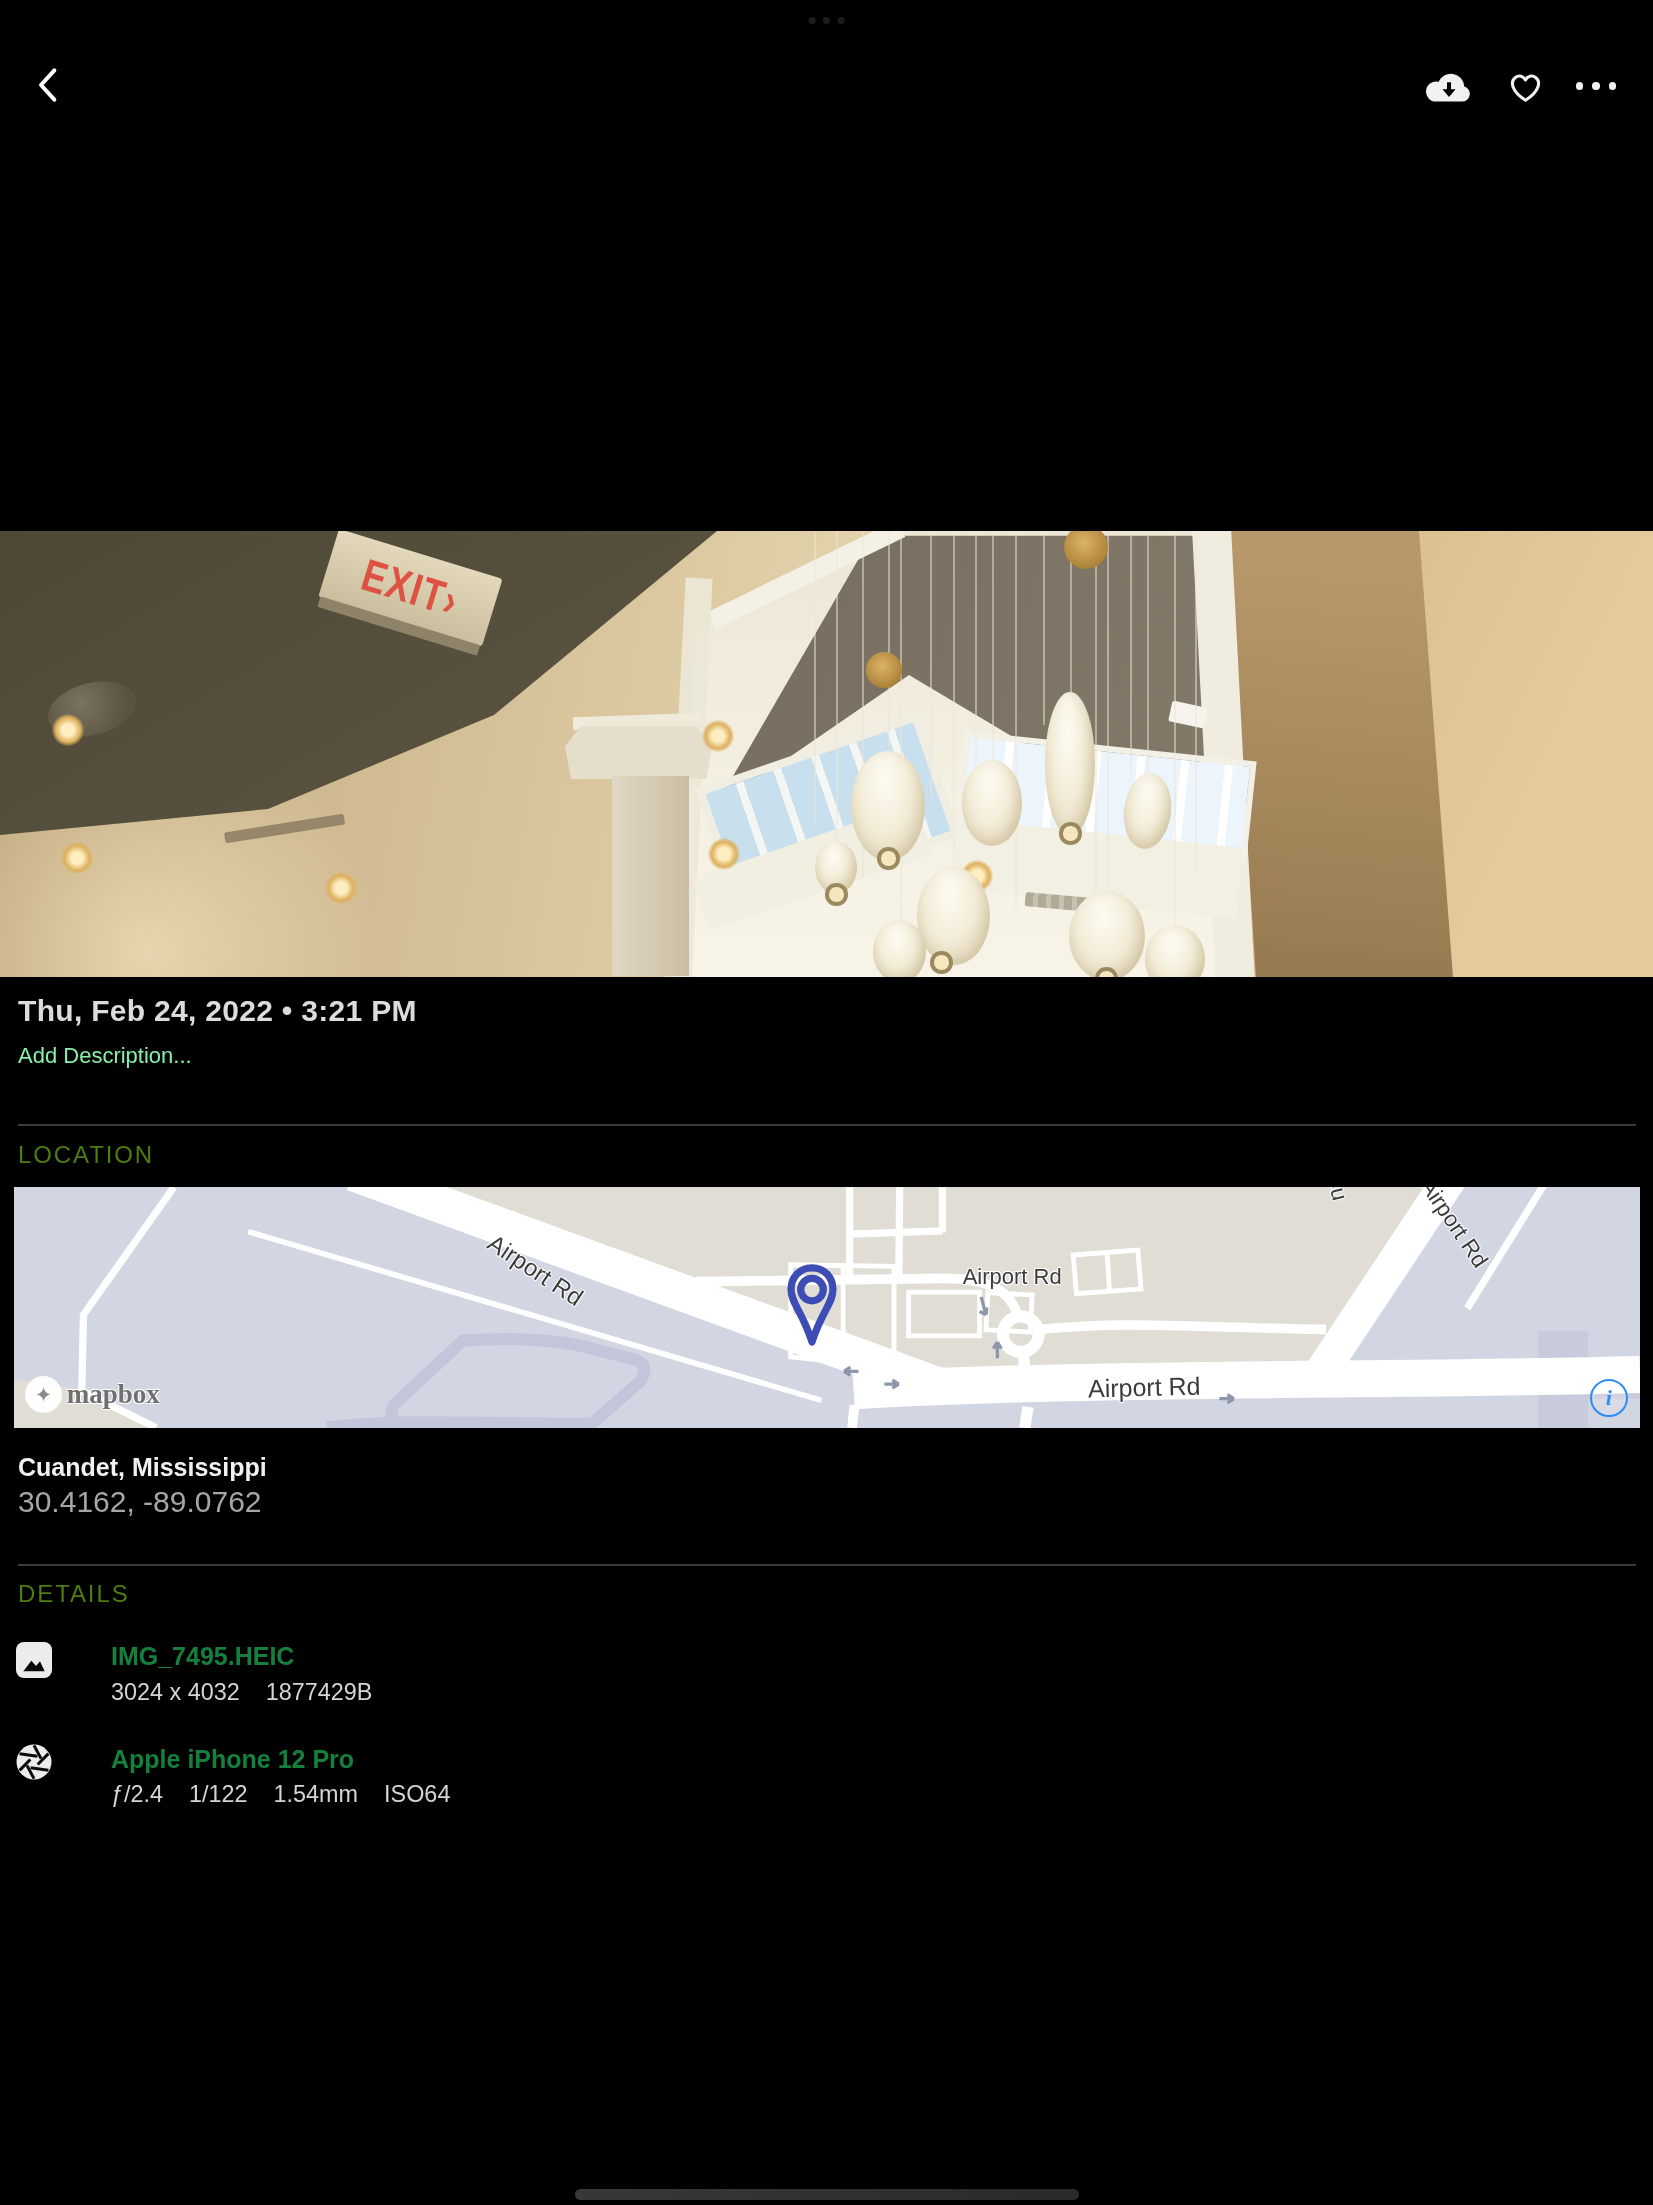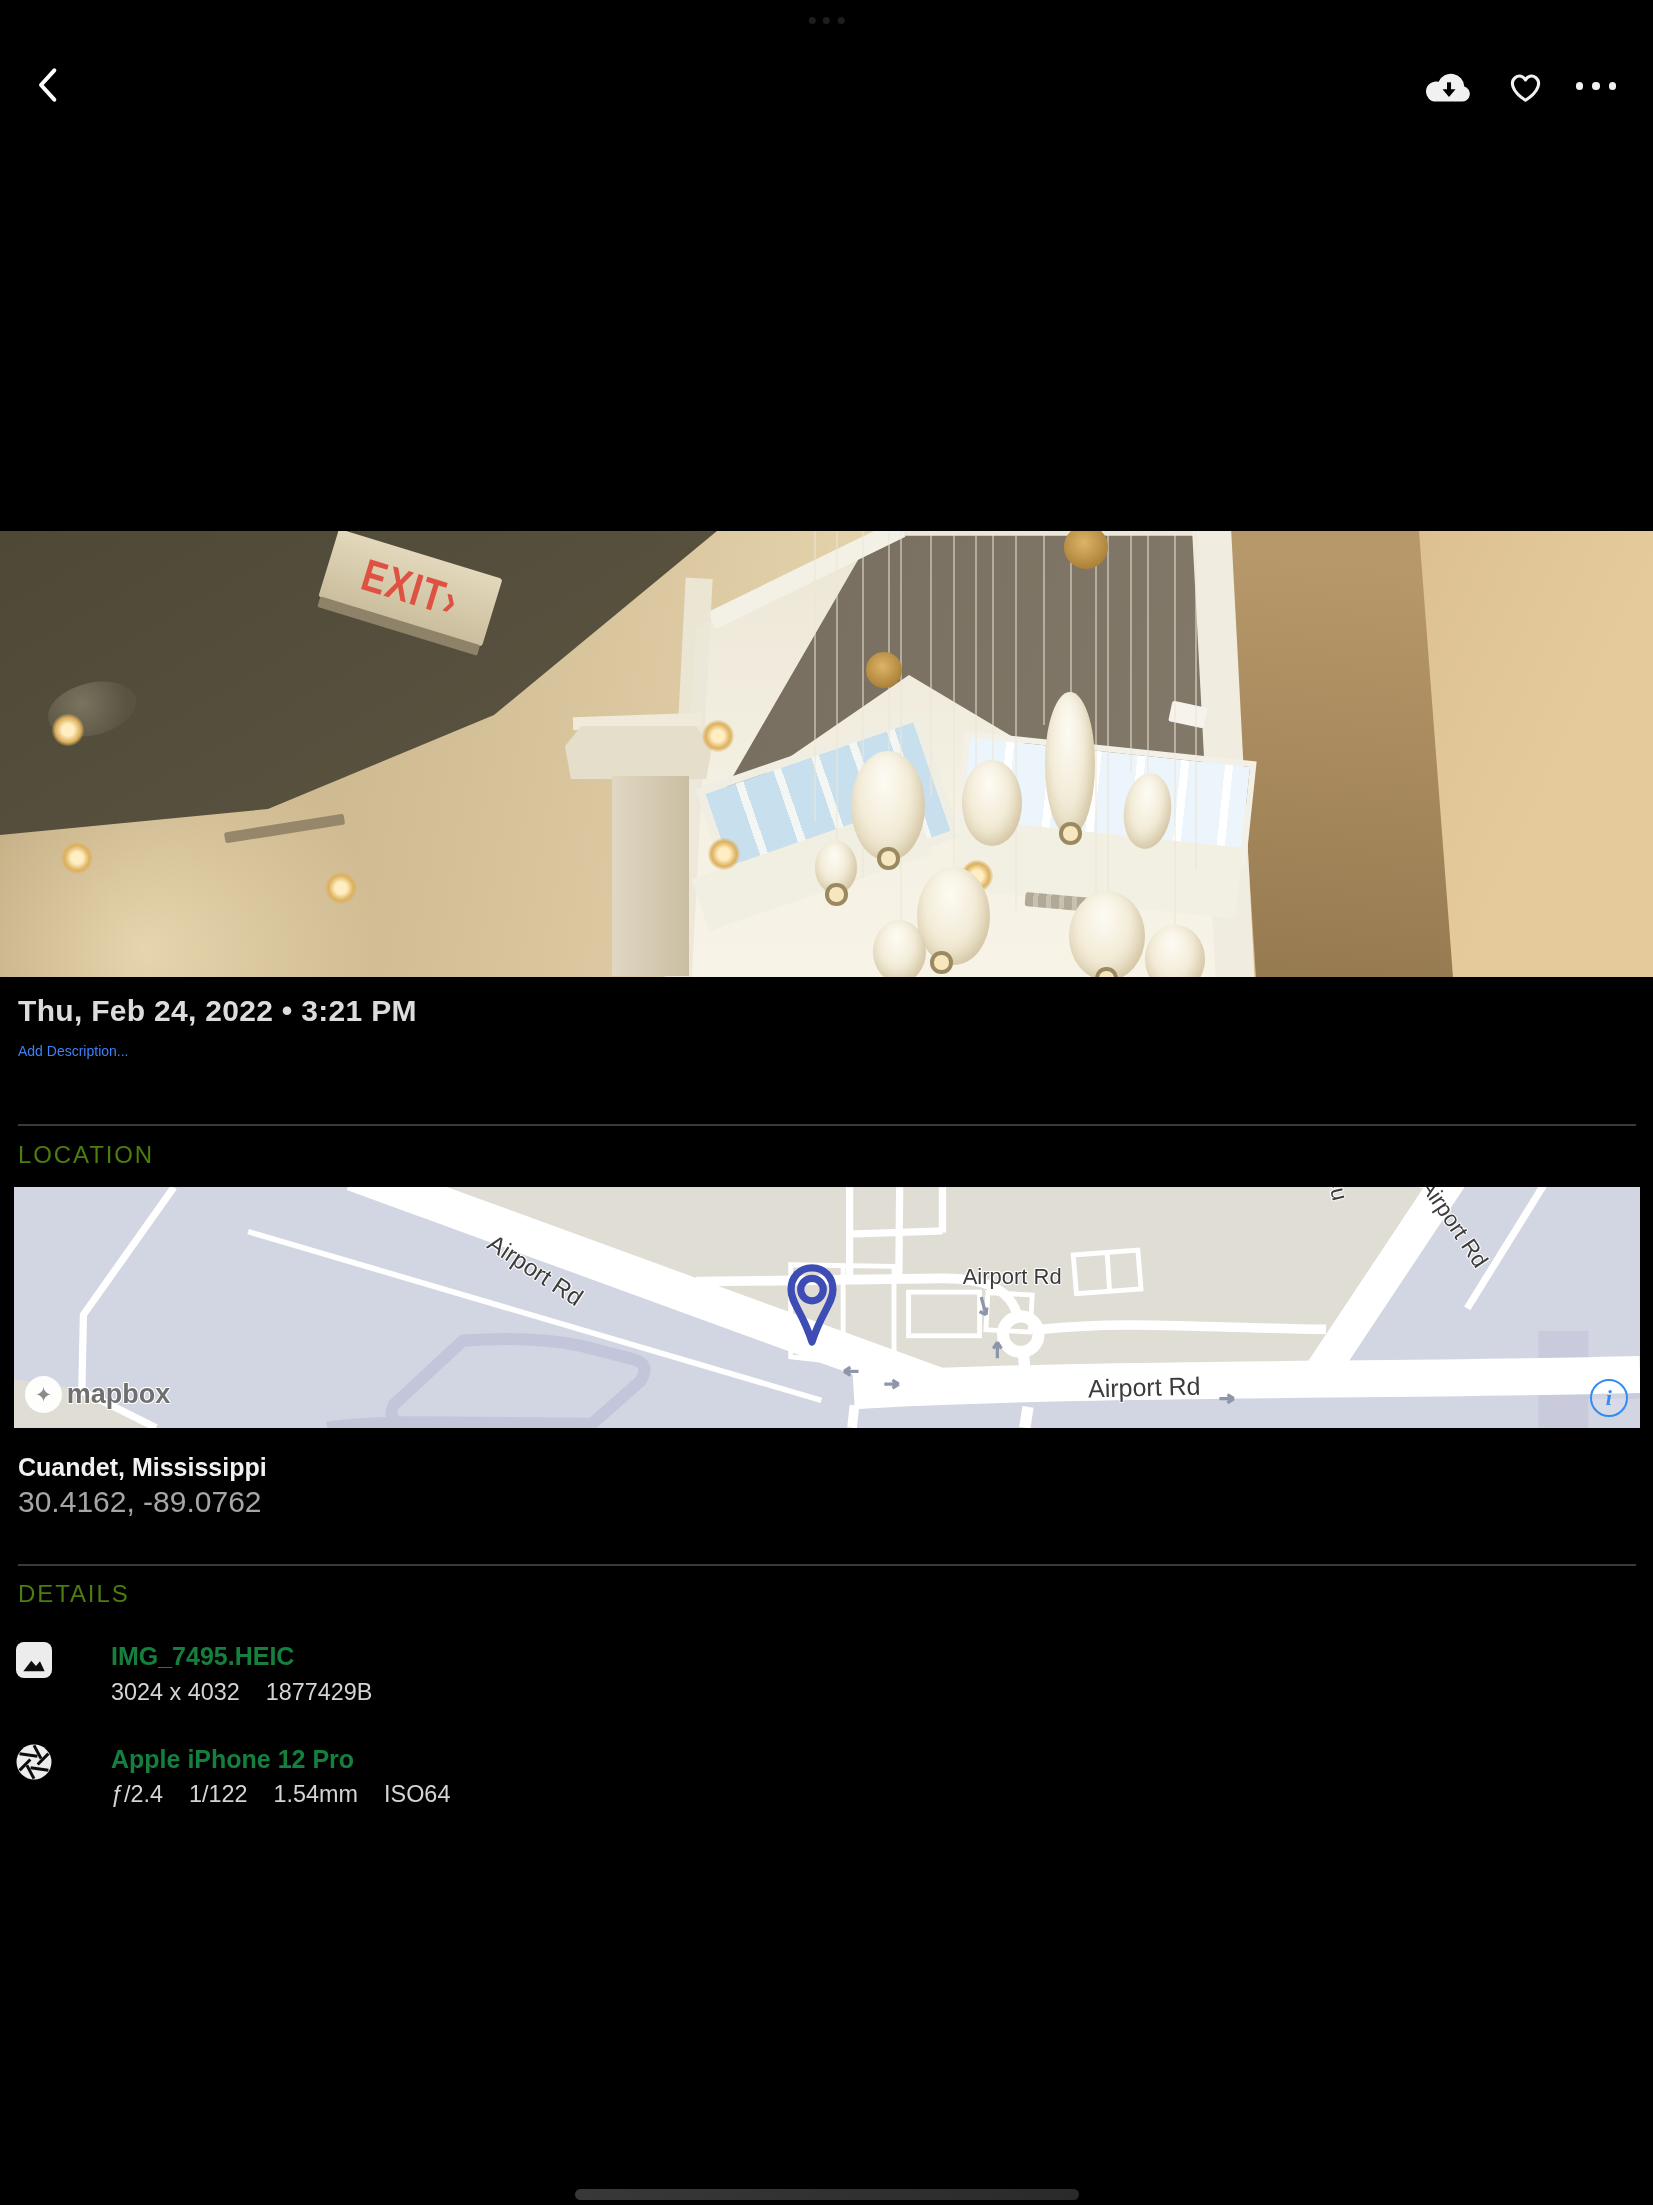--- a/index.html
+++ b/index.html
@@ -73,7 +73,7 @@
 
   
   .date-line{left:18px;top:994px;font-size:30px;font-weight:600;color:#dcdcdc;letter-spacing:0.3px;}
-  .desc-line{left:18px;top:1043px;font-size:14px;color:#3b82f6;cursor:text;}
+  .desc-line{left:18px;top:1043px;font-size:22px;color:#86efac;cursor:text;}
   .divider{left:18px;width:1618px;height:1.6px;background:#3a3a3a;}
   .d1{top:1124px;} .d2{top:1564px;}
   .sec-label{left:18px;font-size:24px;color:#4d7c0f;letter-spacing:1.9px;}

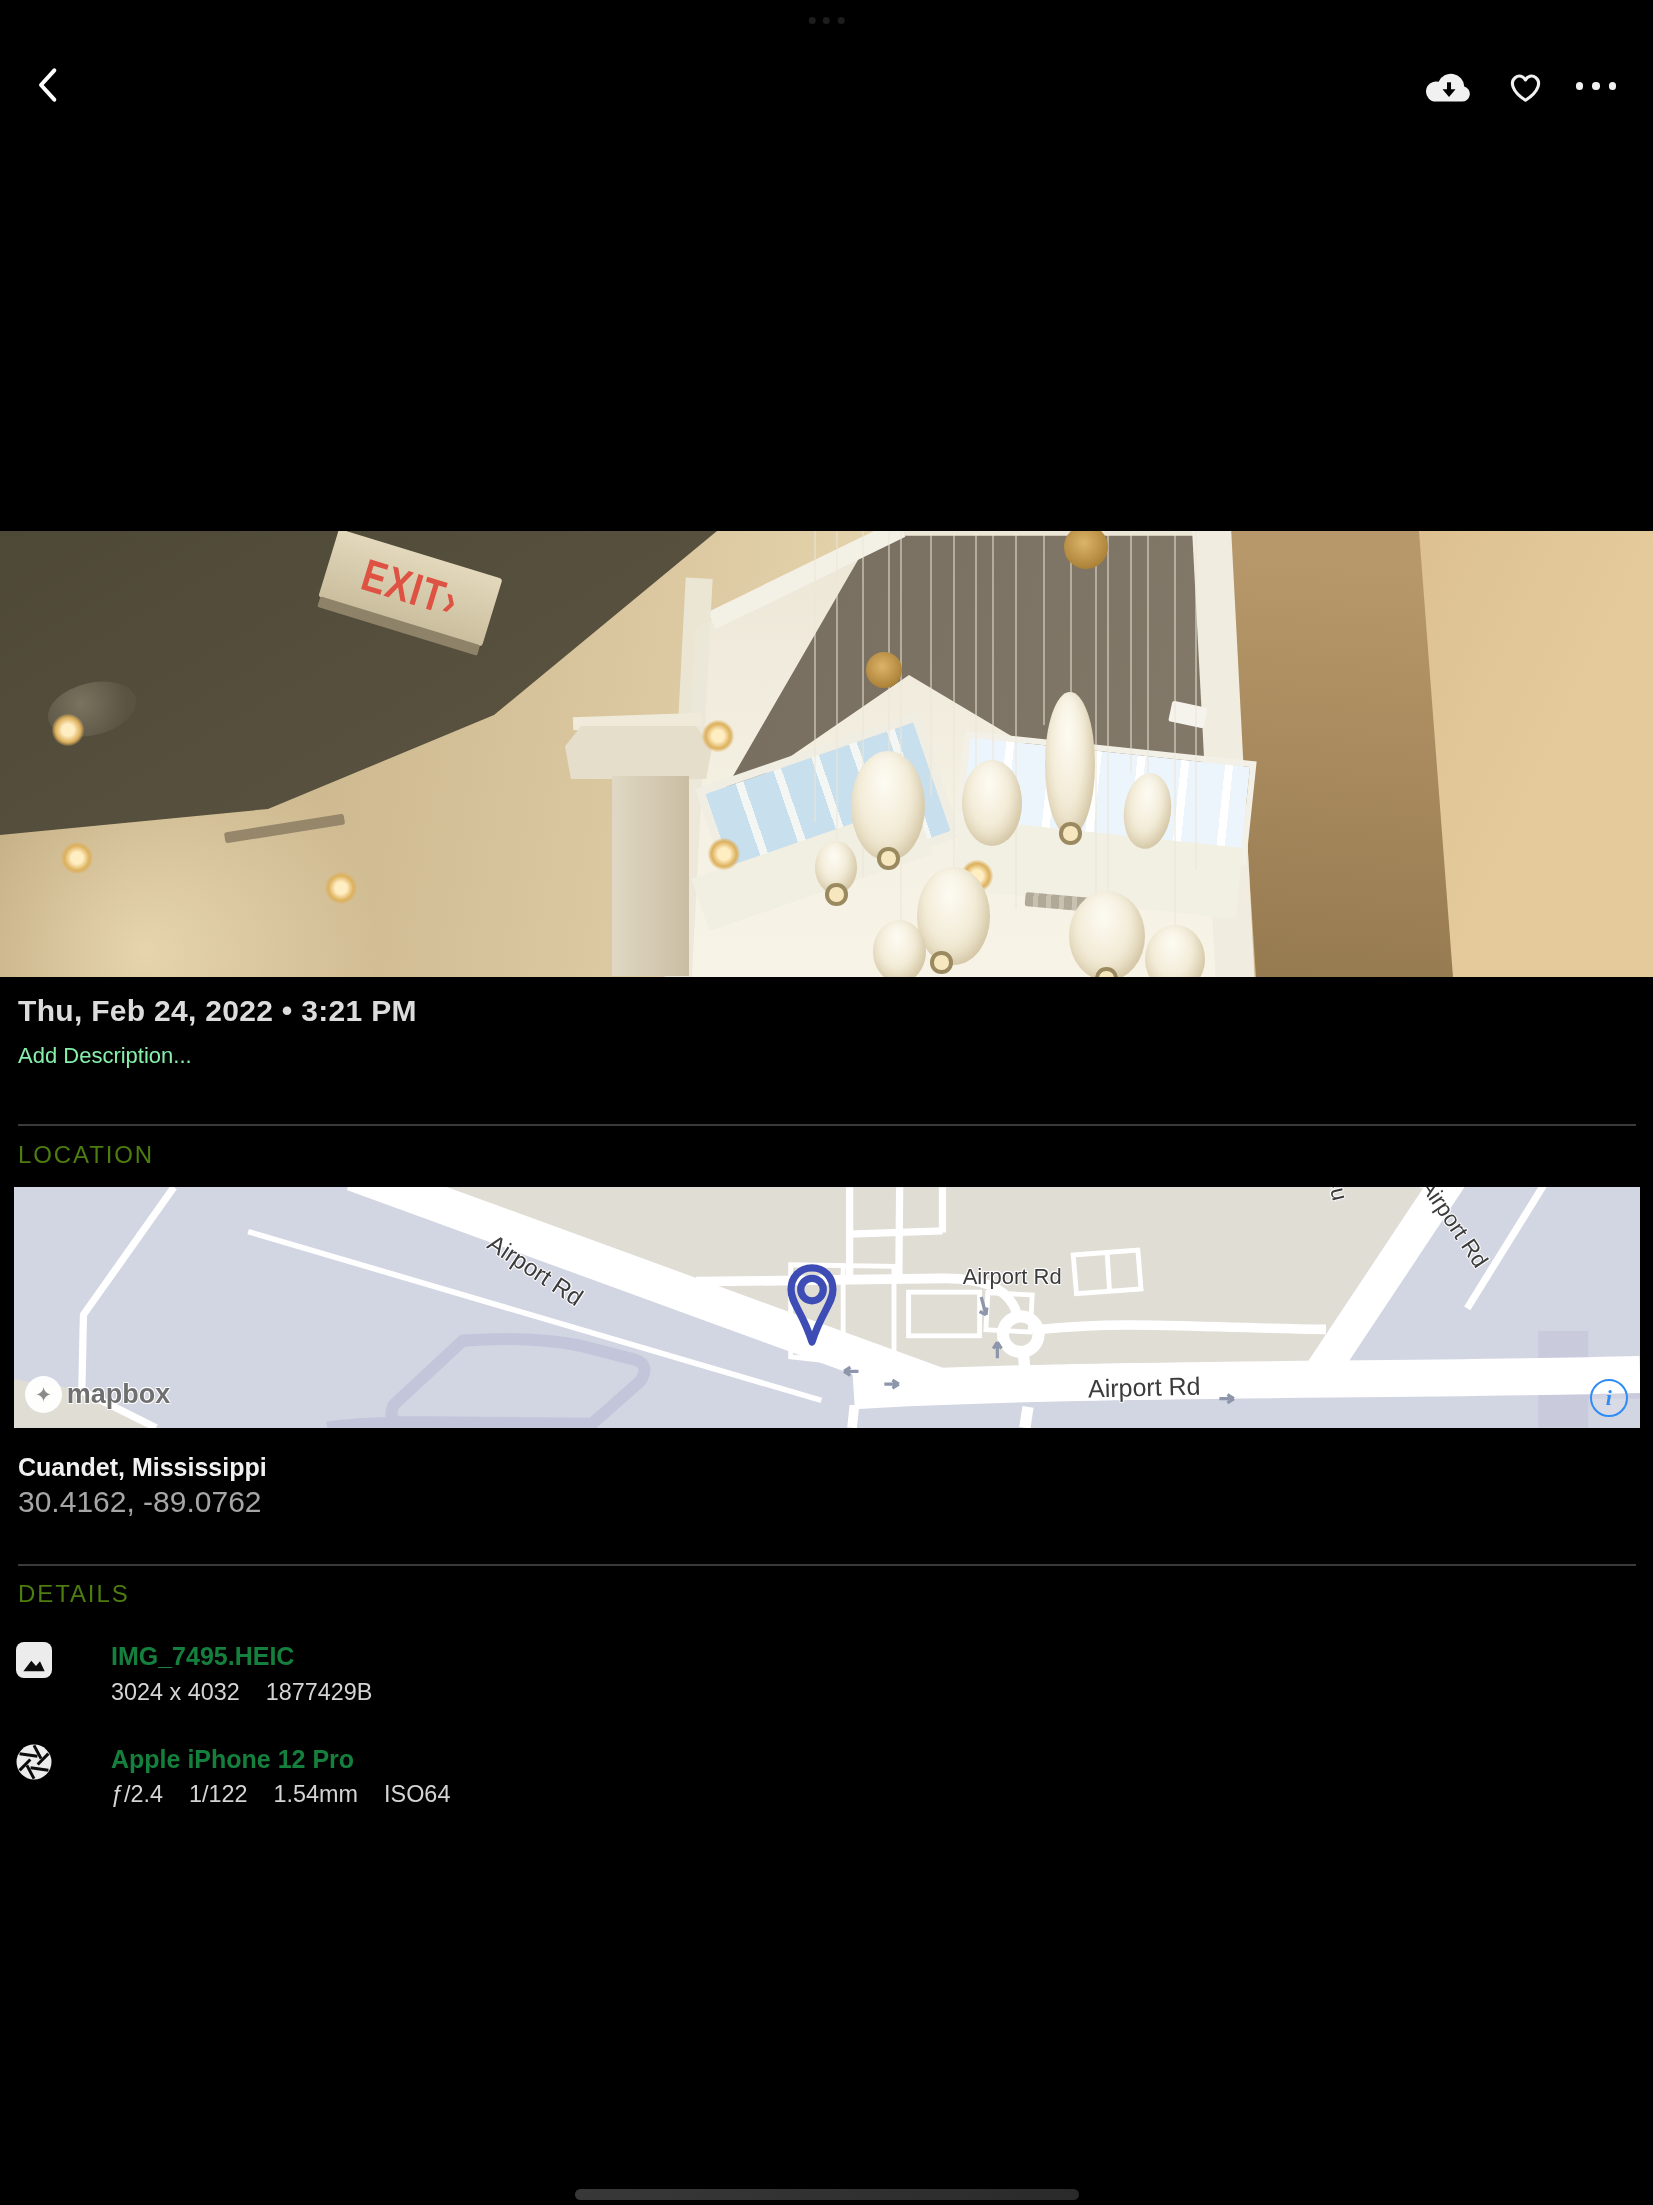--- a/index.html
+++ b/index.html
@@ -92,7 +92,7 @@
   .mb-circle{width:37px;height:37px;border-radius:50%;background:rgba(255,255,255,.95);
              display:flex;align-items:center;justify-content:center;color:#8b8b8b;font-size:21px;}
   .mb-word{font-size:27px;font-weight:700;color:#6f6f6f;
-           text-shadow:0.8px 0.8px 0 #fff,-0.8px -0.8px 0 #fff,0.8px -0.8px 0 #fff,-0.8px 0.8px 0 #fff;}
+           text-shadow:0.8px 0.8px 0 #fff,-0.8px -0.8px 0 #fff,0.8px -0.8px 0 #fff,-0.8px 0.8px 0 #fff;font-family:Liberation Serif, serif;}
   .info-btn{left:1576px;top:192px;width:34px;height:34px;border-radius:50%;border:2.4px solid #2e8cf5;
             color:#2e8cf5;display:flex;align-items:center;justify-content:center;
             font:italic 700 22px "Liberation Serif",serif;background:rgba(255,255,255,.15);}

